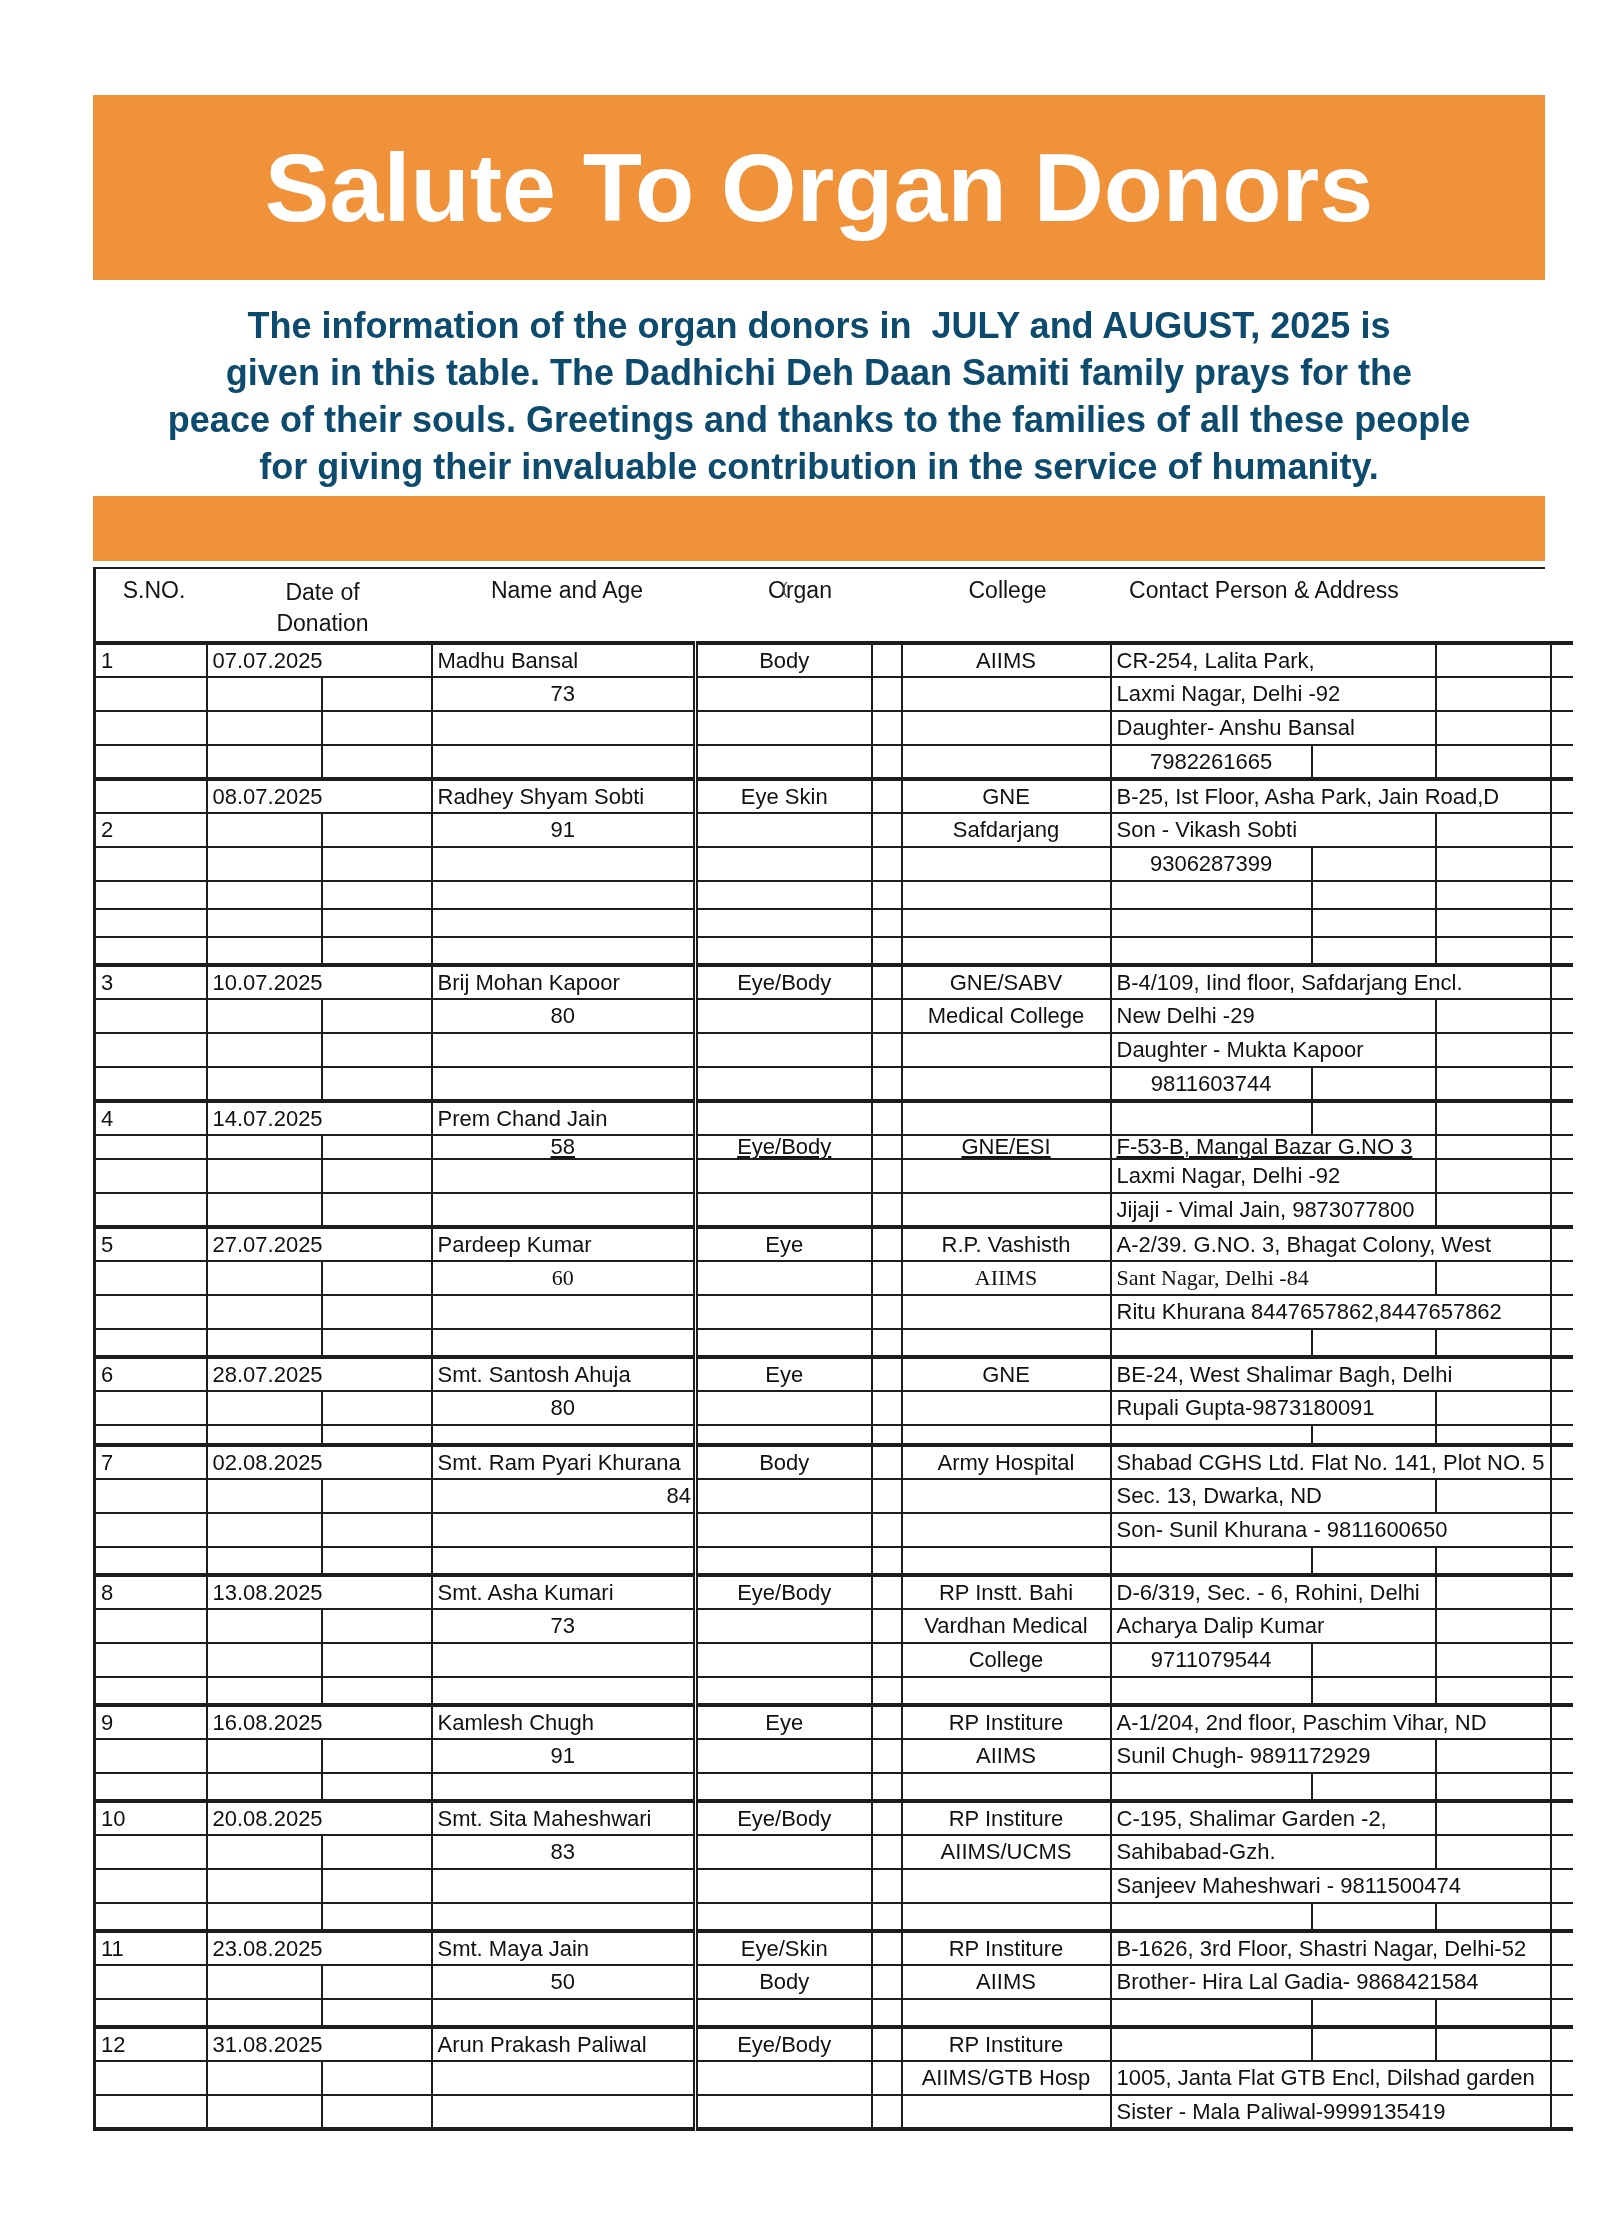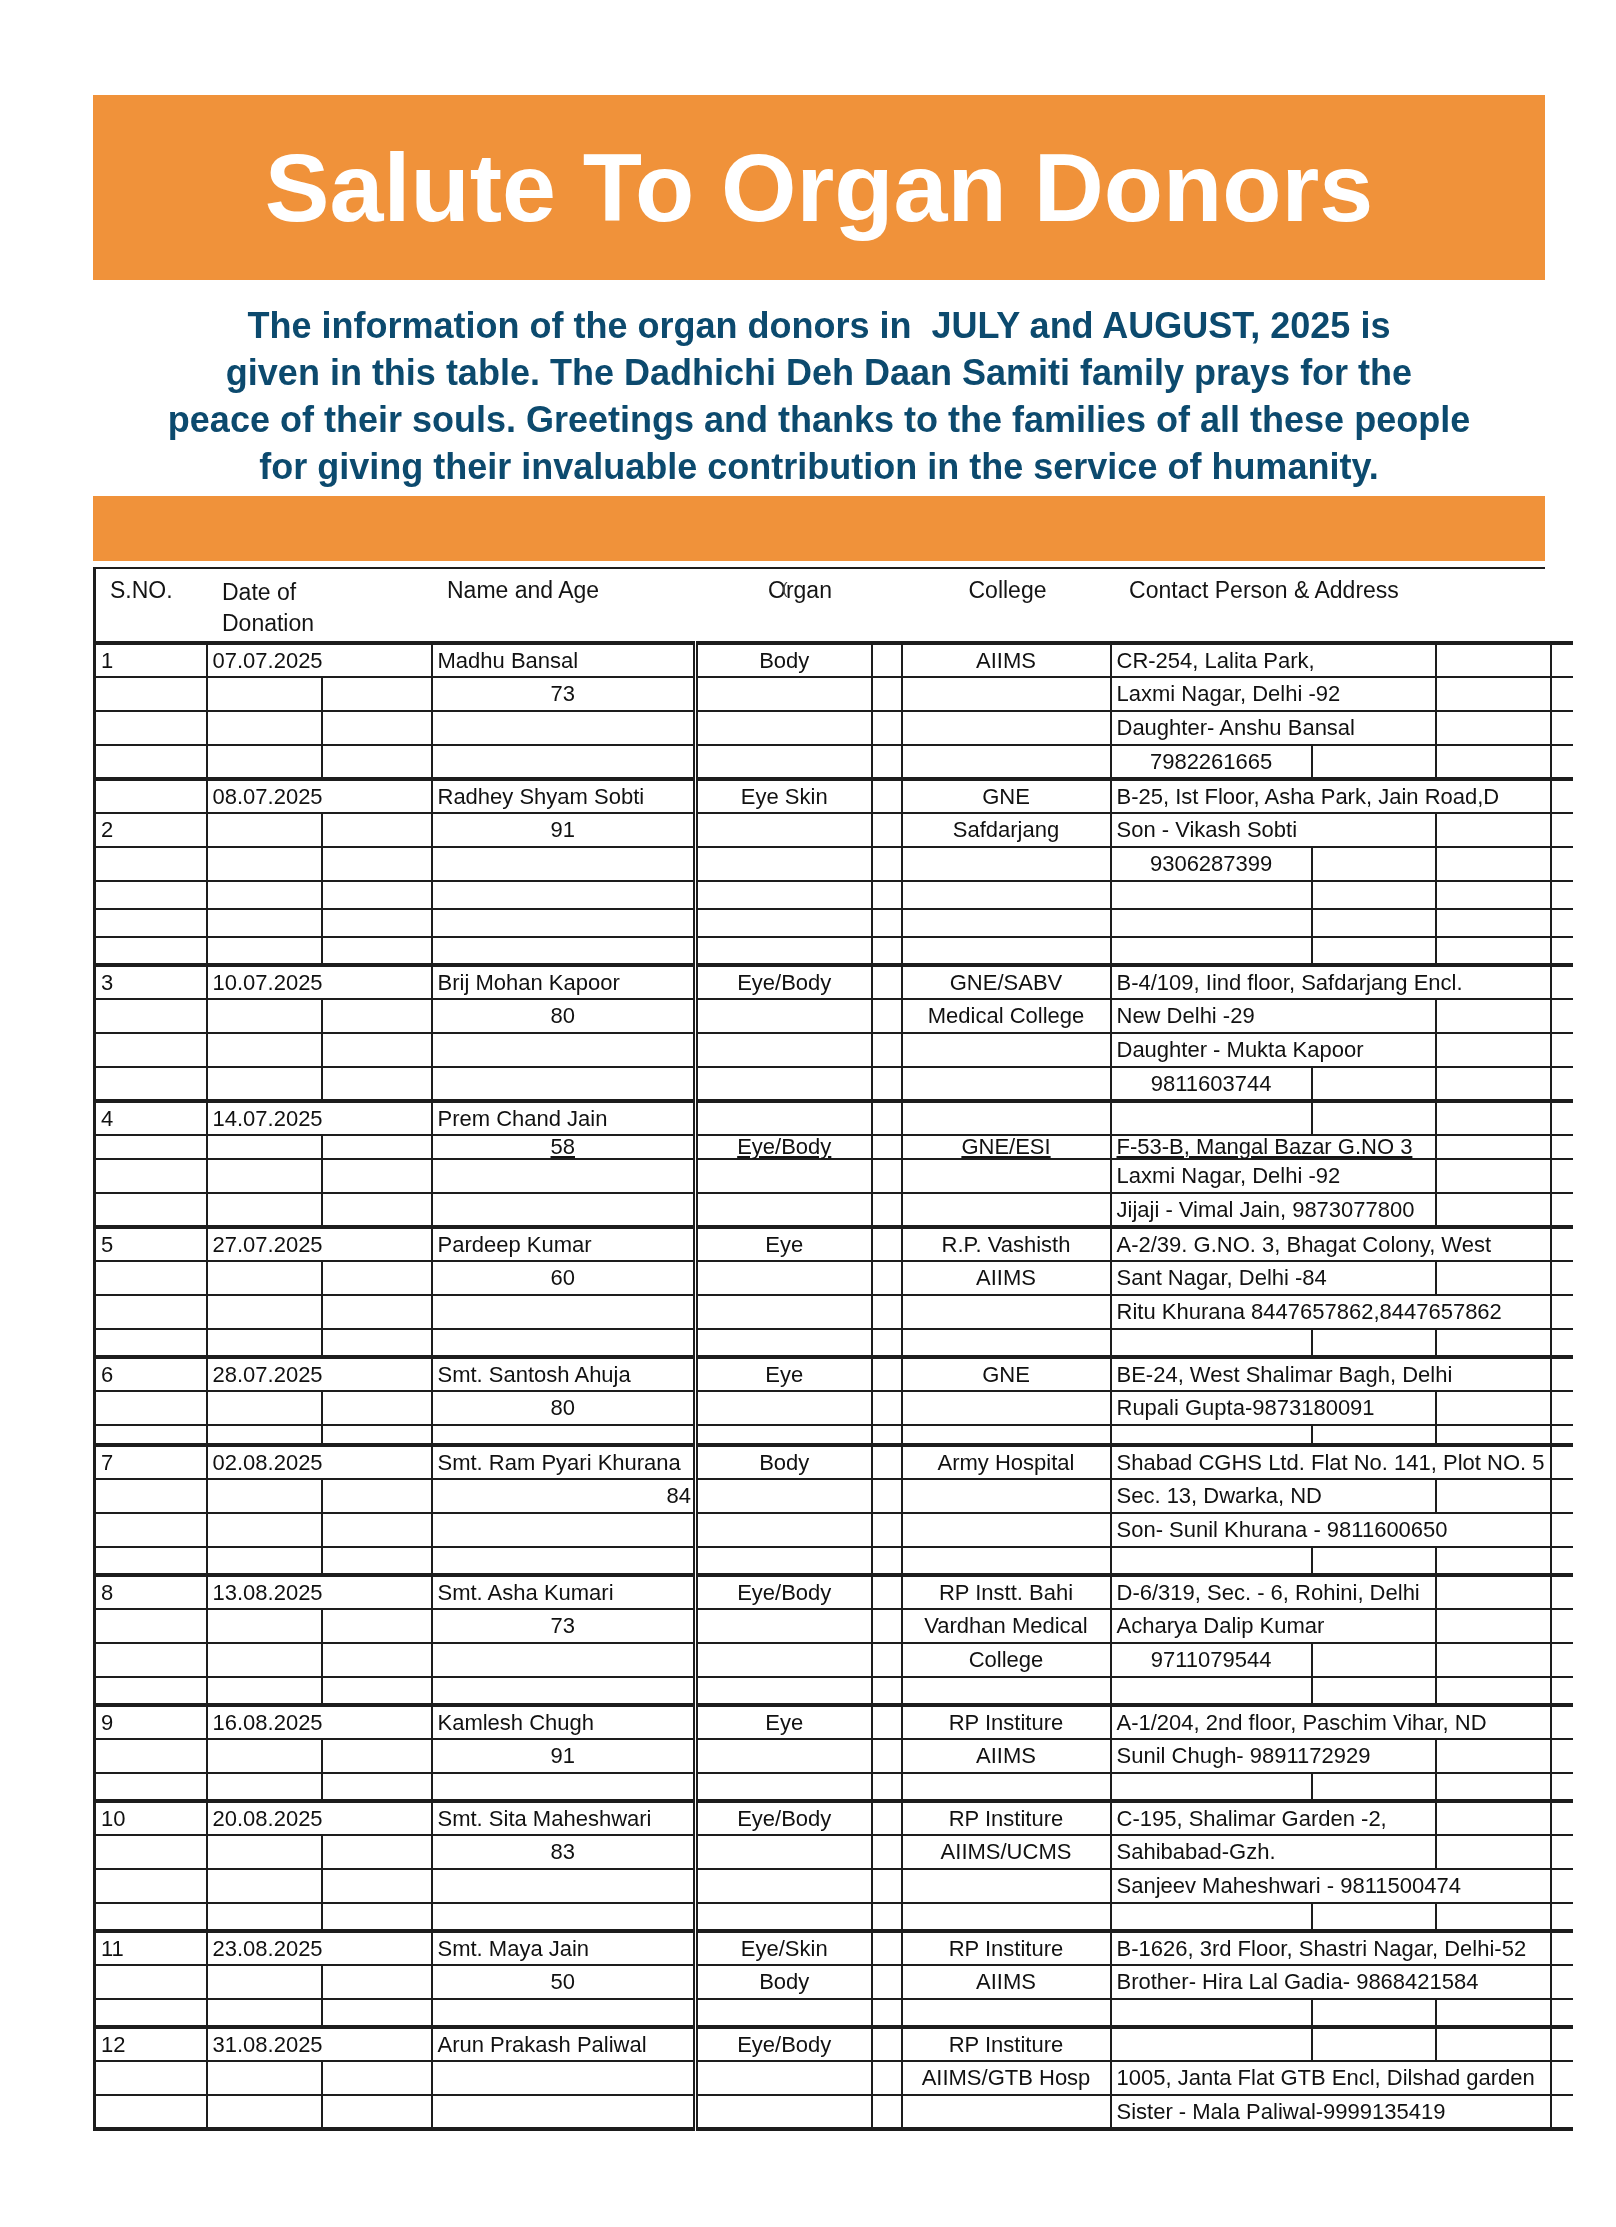--- a/index.html
+++ b/index.html
@@ -18,7 +18,7 @@
   .hdr{margin:6px 0 0 93px;width:1452px;height:74px;border-top:2px solid #1d1d1d;border-left:3px solid #1d1d1d;
        display:flex;font-size:23px;box-sizing:border-box;padding-top:8px;}
   .hdr .cell{flex:0 0 auto;box-sizing:border-box;}
-  .hdr .l{text-align:left;padding-left:14px;}
+  .hdr .l{text-align:center;padding-left:4px;}
   .hdr .c{text-align:center;}
   .hdr .two-line span{display:block;line-height:31px;}
   .hdr .tick{position:absolute;font-size:17px;color:#4a4a4a;transform:translate(14px,2px);}

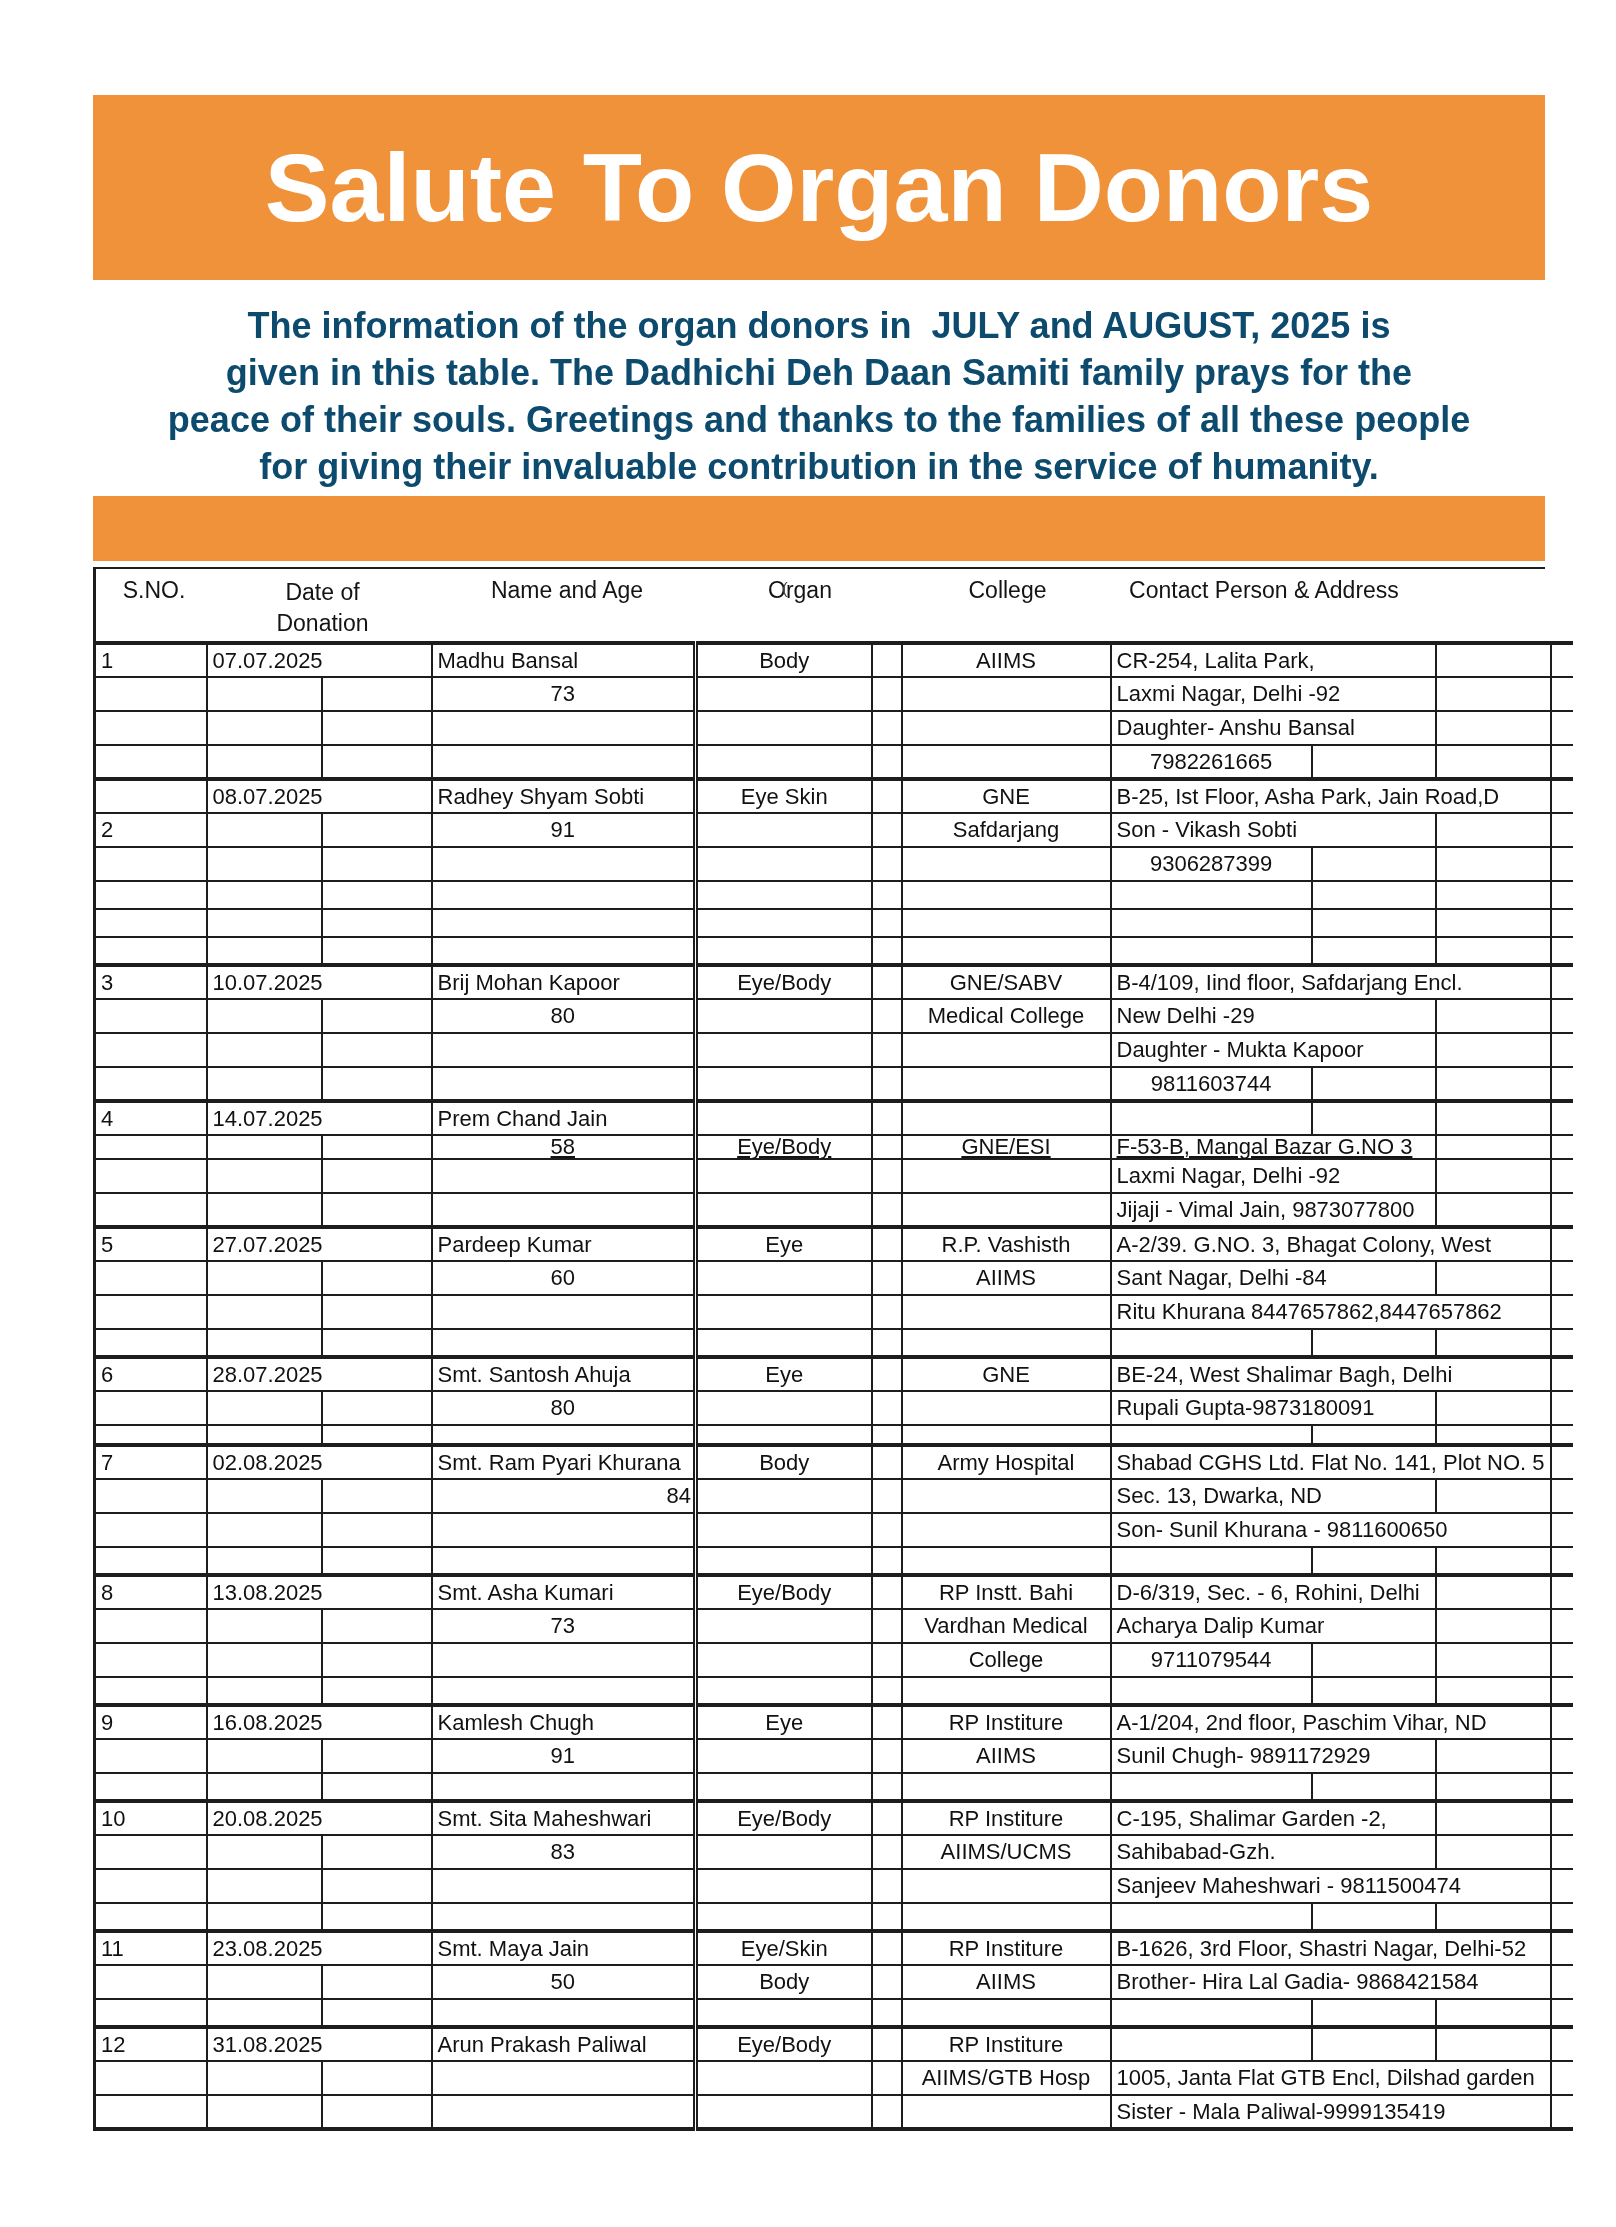--- a/index.html
+++ b/index.html
@@ -310,7 +310,7 @@
           <td colspan="3" class="a-l">A-2/39. G.NO. 3, Bhagat Colony, West</td>
           <td class="a-l edge"></td>
         </tr>
-        <tr style="height: 34px;">
+        <tr style="height: 34px; font-family: Liberation Serif, serif;">
           <td class="a-l"></td>
           <td class="a-l"></td>
           <td class="a-l"></td>

